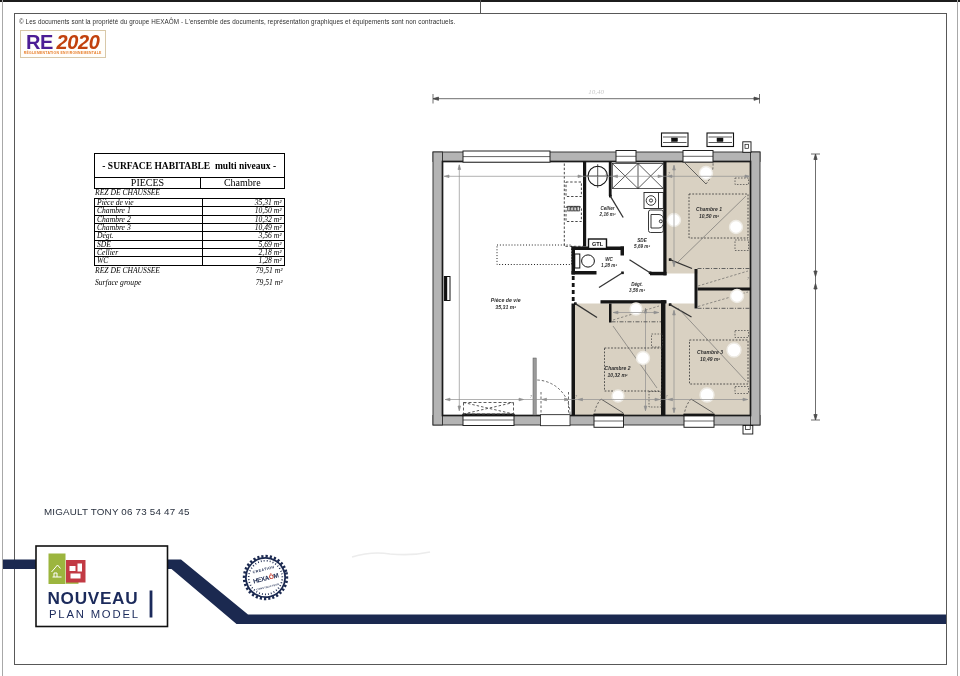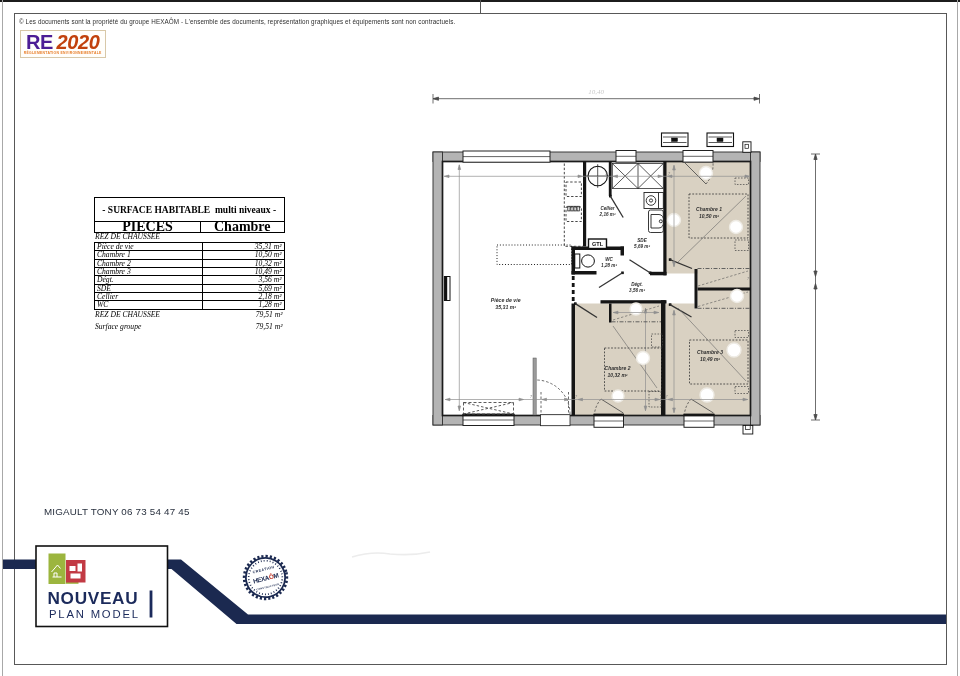--- a/index.html
+++ b/index.html
@@ -29,7 +29,7 @@
   <div class="abs" style="left:3px;top:20.5px;width:78px;font-size:3.4px;color:#e87c26;letter-spacing:0.3px;font-weight:bold;">RÉGLEMENTATION ENVIRONNEMENTALE</div>
 </div>
 
-<div class="abs ser" style="left:94px;top:153px;width:190.5px;margin-top:44px;">
+<div class="abs ser" style="left:94px;top:153px;width:190.5px;">
 
   <div style="border:1.2px solid #000;height:23px;text-align:center;font-weight:bold;font-size:9.5px;line-height:24px;">- SURFACE HABITABLE&nbsp; multi niveaux -</div>
 

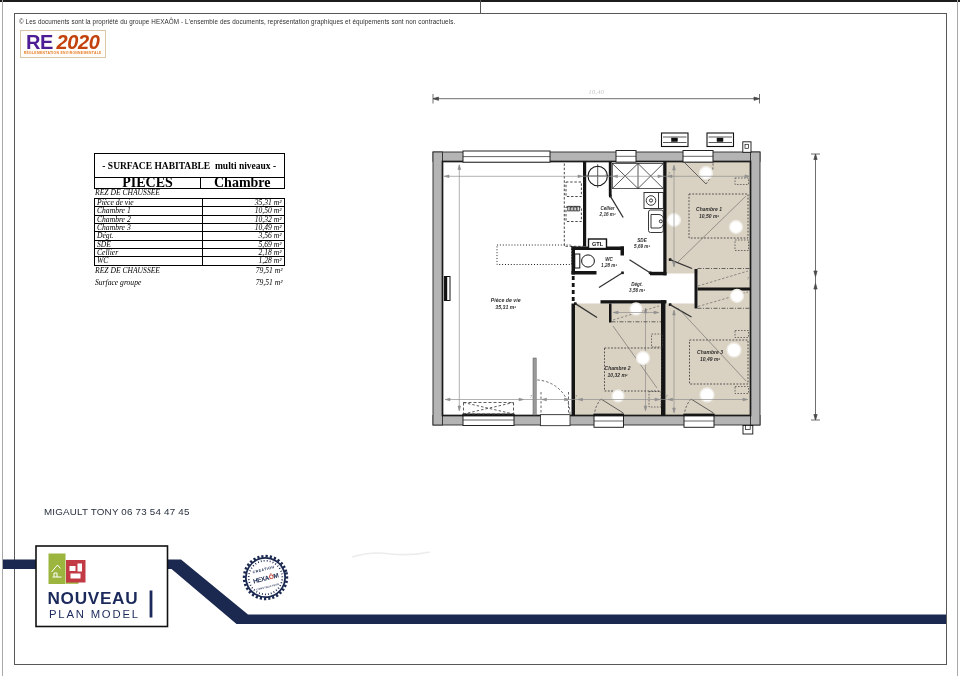--- a/index.html
+++ b/index.html
@@ -33,7 +33,7 @@
 
   <div style="border:1.2px solid #000;height:23px;text-align:center;font-weight:bold;font-size:9.5px;line-height:24px;">- SURFACE HABITABLE&nbsp; multi niveaux -</div>
 
-  <div style="border:1.2px solid #000;border-top:none;height:10.4px;display:flex;font-weight:bold;font-size:14px;justify-content:flex-end;">
+  <div style="border:1.2px solid #000;border-top:none;height:10.4px;display:flex;font-weight:normal;font-size:10px;justify-content:flex-end;">
     <div style="width:105px;border-right:1px solid #000;text-align:center;line-height:10.4px;">PIECES</div>
     <div style="flex:1;text-align:center;line-height:10.4px;">Chambre</div>
   </div>

